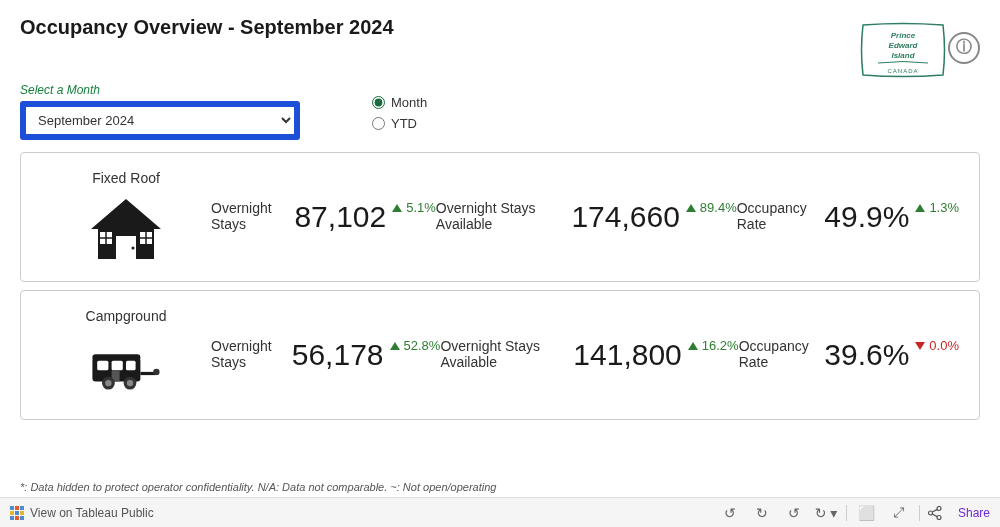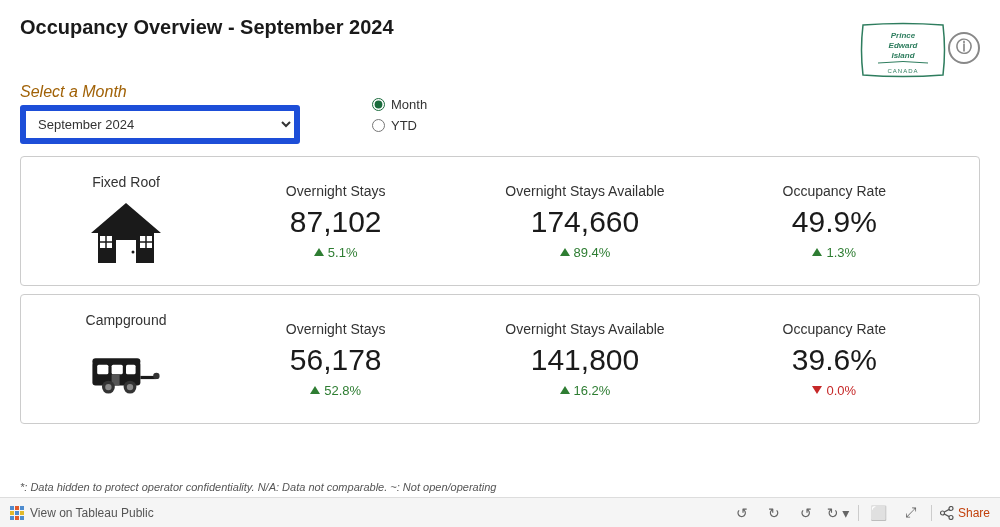--- a/index.html
+++ b/index.html
@@ -67,8 +67,8 @@
       gap: 4px;
     }
     .select-label {
-      font-size: 16px;
-      color: #a16207;
+      font-size: 12px;
+      color: #15803d;
       font-style: italic;
     }
     .month-select {

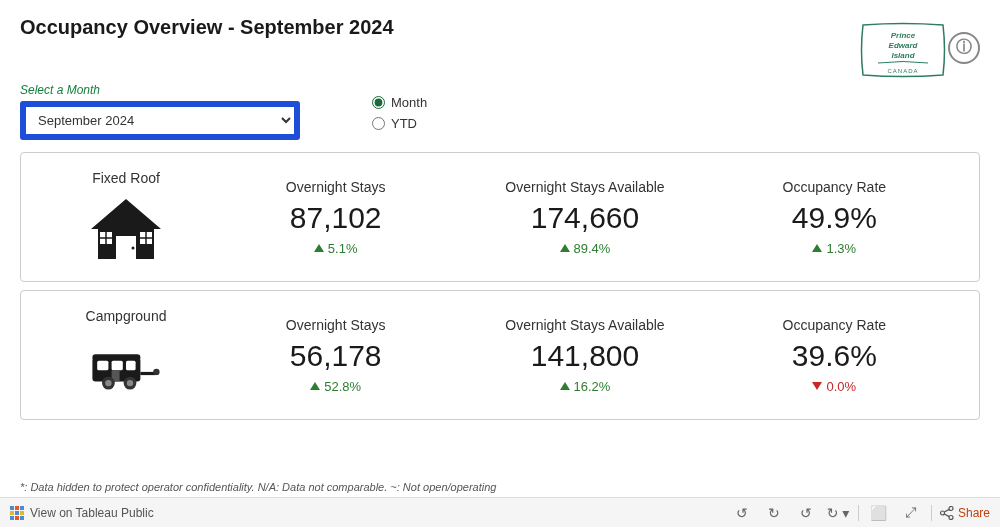--- a/index.html
+++ b/index.html
@@ -141,8 +141,8 @@
     }
     .metric {
       display: flex;
-      flex-direction: column;
-      align-items: center;
+      flex-direction: row;
+      align-items: flex-start;
       gap: 6px;
       min-width: 200px;
     }

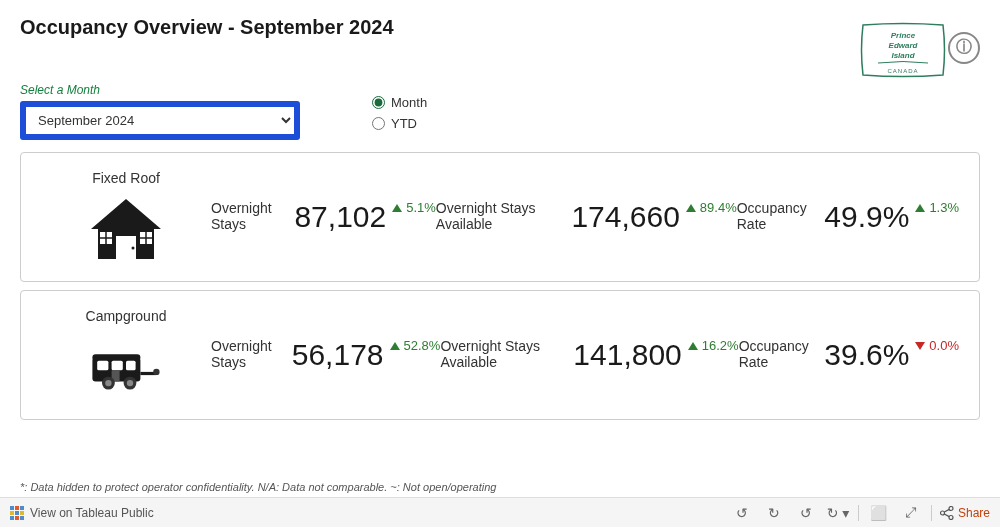--- a/index.html
+++ b/index.html
@@ -238,9 +238,9 @@
     .share-btn {
       display: flex;
       align-items: flex-end;
-      gap: 4px;
+      gap: 16px;
       font-size: 12px;
-      color: #c2410c;
+      color: #6d28d9;
       cursor: pointer;
       border: none;
       background: none;

